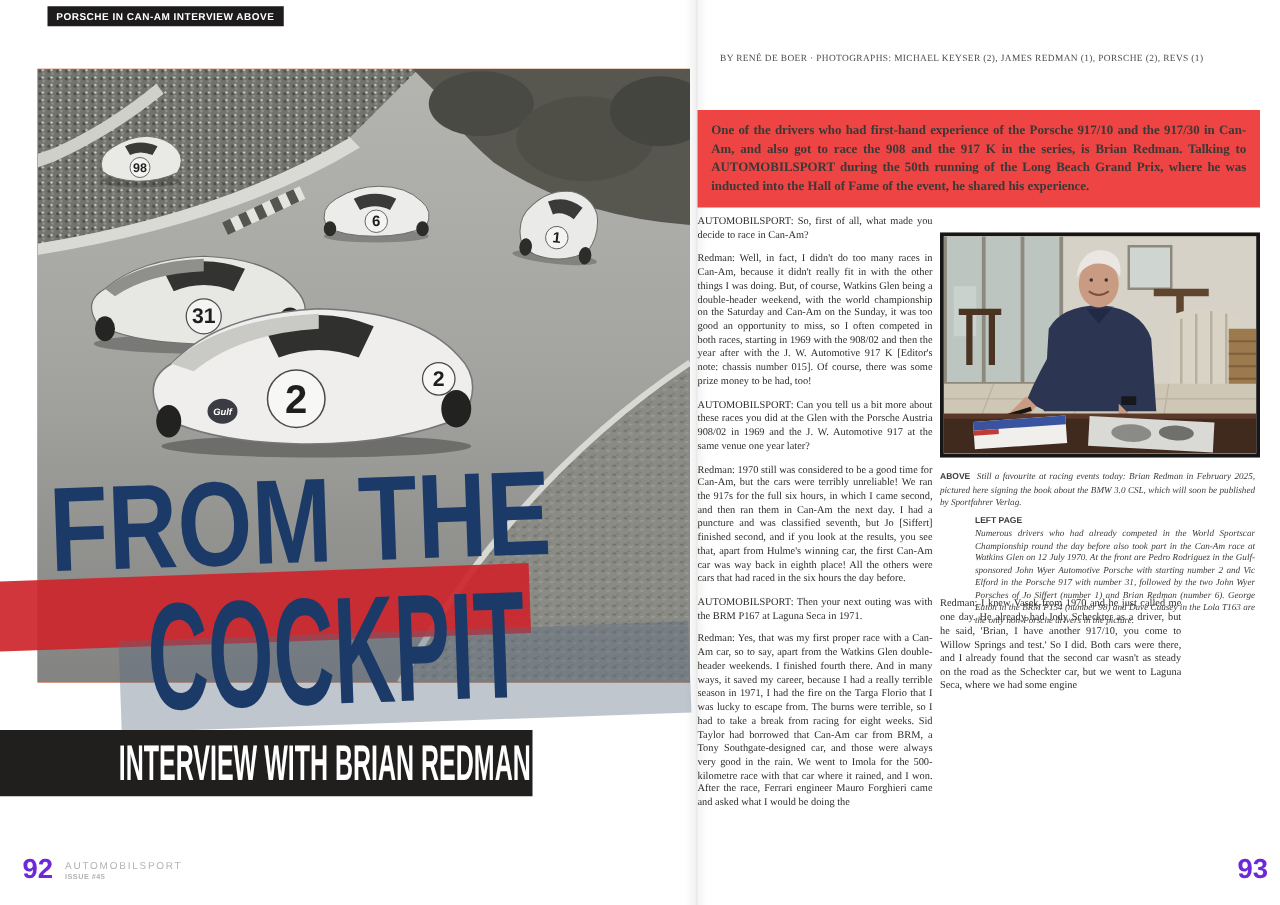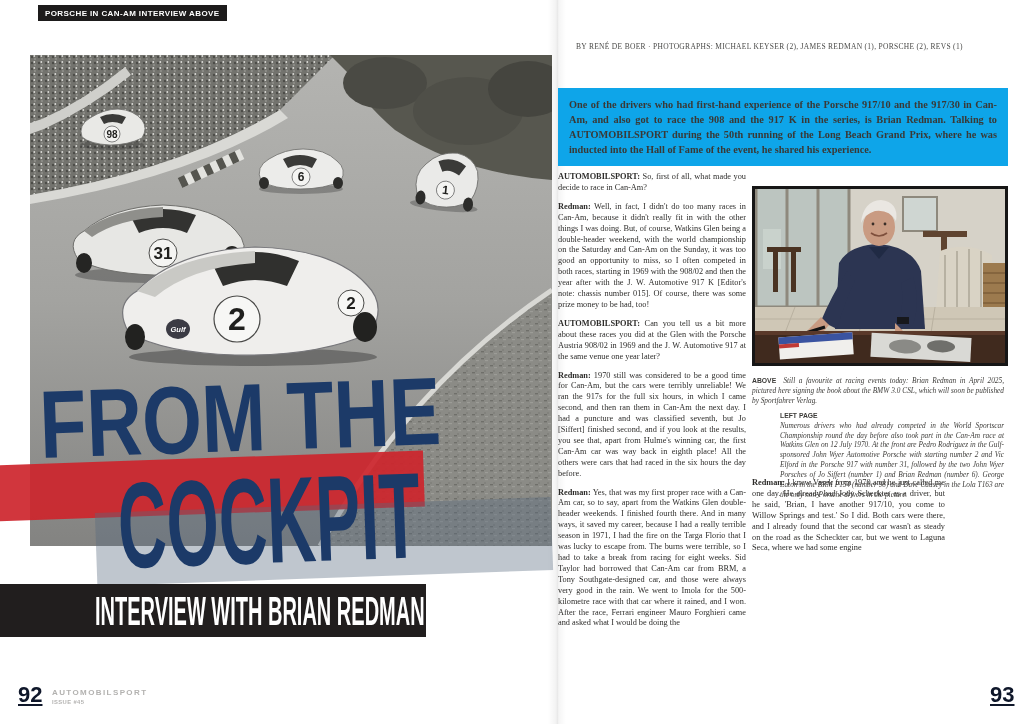--- a/index.html
+++ b/index.html
@@ -27,7 +27,7 @@
   .subtitle{left:95px;top:591px;color:#fff;font-size:40px;transform:scaleX(0.50);}
   
   .byline{left:576px;top:42px;font-size:7.5px;color:#4a4a48;letter-spacing:.3px;white-space:nowrap;}
-  .intro{left:558px;top:88px;width:450px;height:78px;background:#0ea5e9;box-sizing:border-box;
+  .intro{left:558px;top:88px;width:450px;height:78px;background:#ef4444;box-sizing:border-box;
          padding:9px 11px;font-weight:bold;font-size:10.3px;line-height:15px;color:#3a3936;
          text-align:justify;}
   .col{font-size:8.3px;line-height:10.9px;color:#2e2d2b;text-align:justify;}

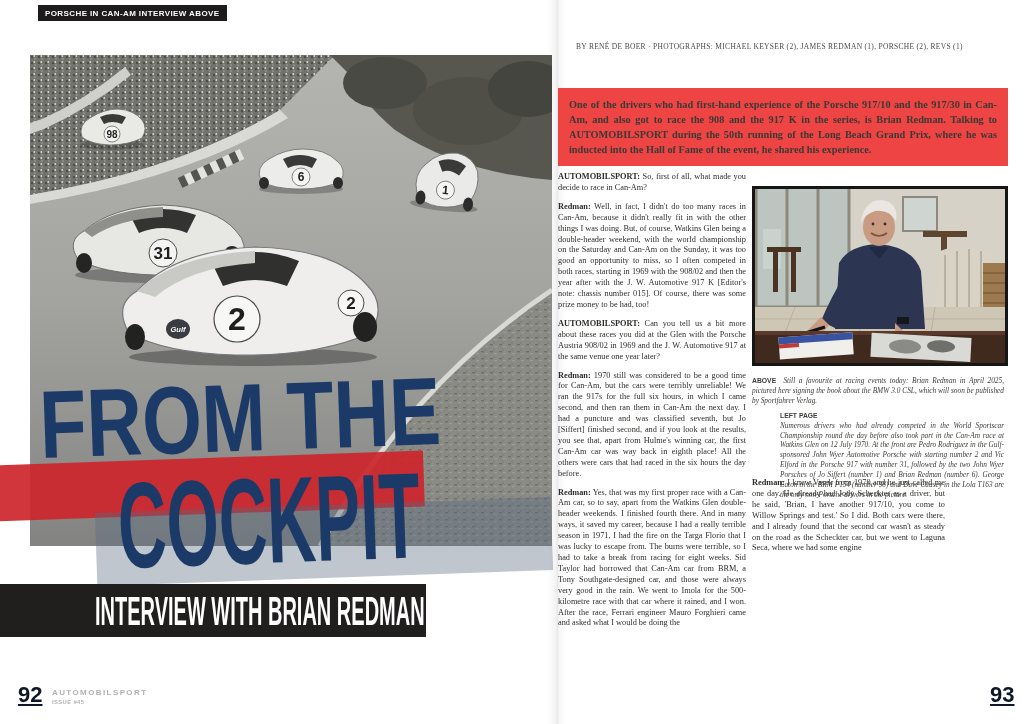--- a/index.html
+++ b/index.html
@@ -32,7 +32,7 @@
          text-align:justify;}
   .col{font-size:8.3px;line-height:10.9px;color:#2e2d2b;text-align:justify;}
   .col p{margin:0 0 8px 0;}
-  .col b{font-weight:bold;}
+  .col b{font-weight:normal;}
   .col1{left:558px;top:172px;width:188px;}
   .col2{left:752px;top:478px;width:193px;}
   .portrait{left:752px;top:186px;width:256px;height:180px;border:3px solid #161616;

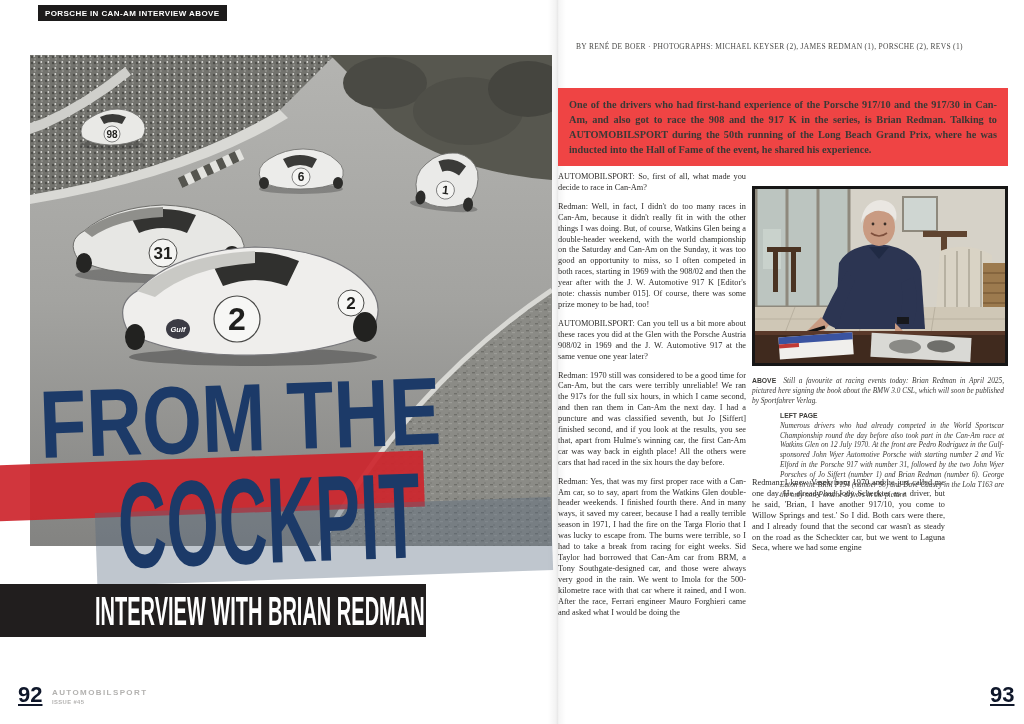--- a/index.html
+++ b/index.html
@@ -236,7 +236,7 @@
 </div>
 
 <div class="abs captions">
-  <div><span class="cap-label">ABOVE</span>&nbsp;&nbsp;<span>Still a favourite at racing events today: Brian Redman in April 2025, pictured here signing the book about the BMW 3.0 CSL, which will soon be published by Sportfahrer Verlag.</span></div>
+  <div><span class="cap-label">ABOVE</span>&nbsp;&nbsp;<span>Still a favourite at racing events today: Brian Redman in February 2025, pictured here signing the book about the BMW 3.0 CSL, which will soon be published by Sportfahrer Verlag.</span></div>
   <div class="cap-block">
     <div class="cap-label">LEFT PAGE</div>
     <span>Numerous drivers who had already competed in the World Sportscar Championship round the day before also took part in the Can-Am race at Watkins Glen on 12 July 1970. At the front are Pedro Rodriguez in the Gulf-sponsored John Wyer Automotive Porsche with starting number 2 and Vic Elford in the Porsche 917 with number 31, followed by the two John Wyer Porsches of Jo Siffert (number 1) and Brian Redman (number 6). George Eaton in the BRM P154 (number 98) and Dave Causey in the Lola T163 are the only non-Porsche drivers in the picture.</span>

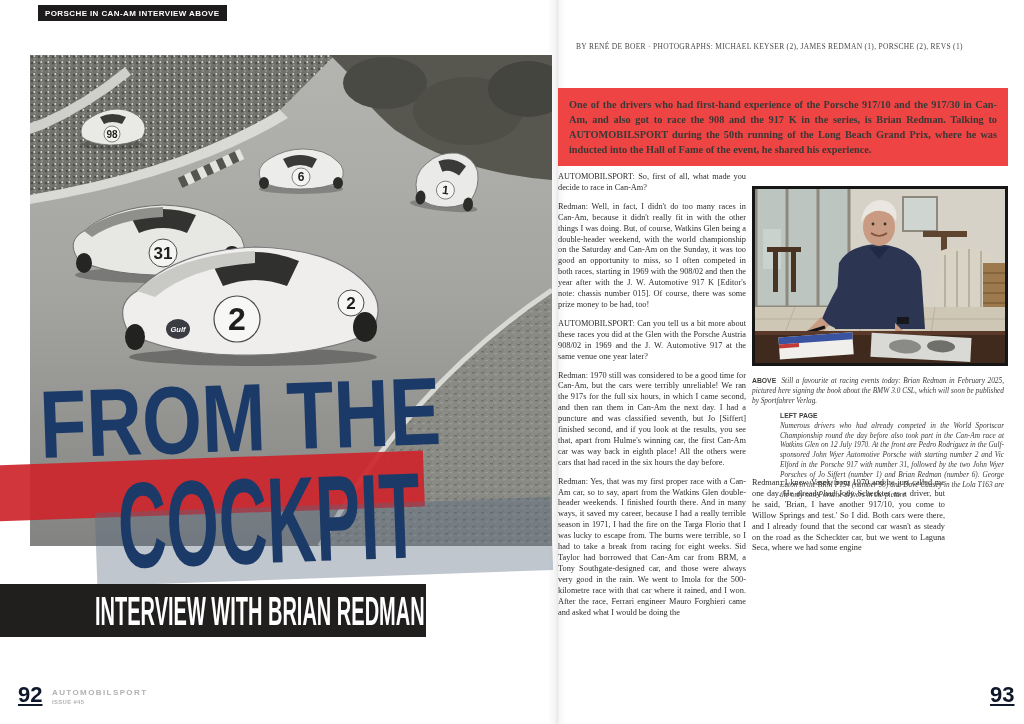--- a/index.html
+++ b/index.html
@@ -165,6 +165,7 @@
   <p><b>Redman:</b> <span>Well, in fact, I didn't do too many races in Can-Am, because it didn't really fit in with the other things I was doing. But, of course, Watkins Glen being a double-header weekend, with the world championship on the Saturday and Can-Am on the Sunday, it was too good an opportunity to miss, so I often competed in both races, starting in 1969 with the 908/02 and then the year after with the J. W. Automotive 917 K [Editor's note: chassis number 015]. Of course, there was some prize money to be had, too!</span></p>
   <p><b>AUTOMOBILSPORT:</b> <span>Can you tell us a bit more about these races you did at the Glen with the Porsche Austria 908/02 in 1969 and the J. W. Automotive 917 at the same venue one year later?</span></p>
   <p><b>Redman:</b> <span>1970 still was considered to be a good time for Can-Am, but the cars were terribly unreliable! We ran the 917s for the full six hours, in which I came second, and then ran them in Can-Am the next day. I had a puncture and was classified seventh, but Jo [Siffert] finished second, and if you look at the results, you see that, apart from Hulme's winning car, the first Can-Am car was way back in eighth place! All the others were cars that had raced in the six hours the day before.</span></p>
+  <p><b>AUTOMOBILSPORT:</b> <span>Then your next outing was with the BRM P167 at Laguna Seca in 1971.</span></p>
   <p><b>Redman:</b> <span>Yes, that was my first proper race with a Can-Am car, so to say, apart from the Watkins Glen double-header weekends. I finished fourth there. And in many ways, it saved my career, because I had a really terrible season in 1971, I had the fire on the Targa Florio that I was lucky to escape from. The burns were terrible, so I had to take a break from racing for eight weeks. Sid Taylor had borrowed that Can-Am car from BRM, a Tony Southgate-designed car, and those were always very good in the rain. We went to Imola for the 500-kilometre race with that car where it rained, and I won. After the race, Ferrari engineer Mauro Forghieri came and asked what I would be doing the</span></p>
 </div>
 

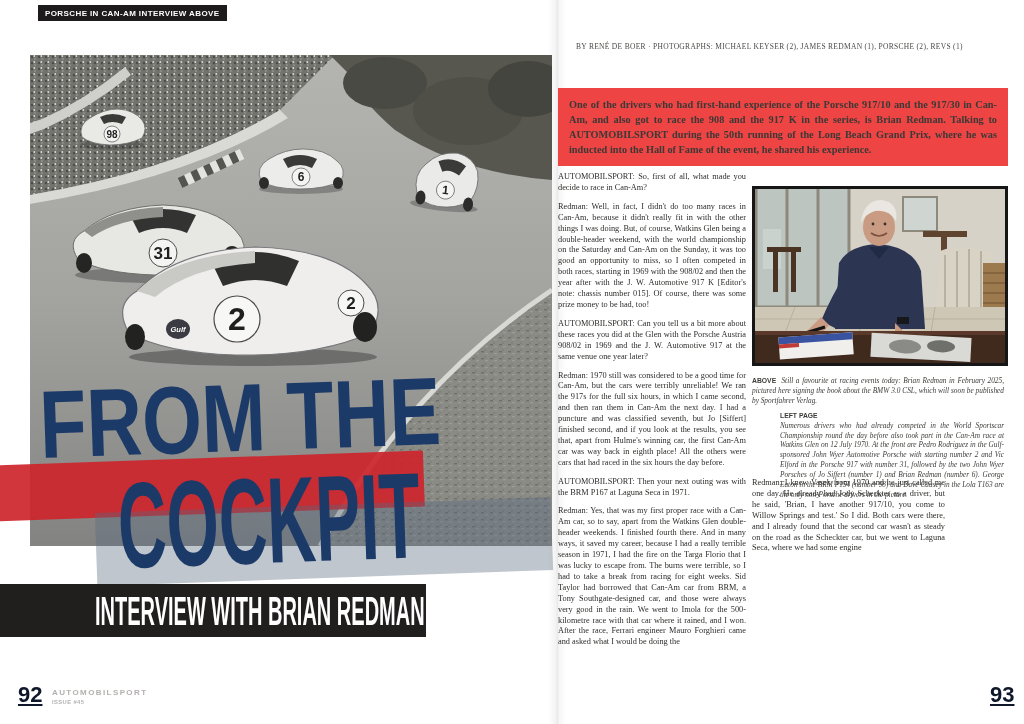--- a/index.html
+++ b/index.html
@@ -42,7 +42,7 @@
   .cap-label{font-style:normal;font-weight:bold;font-family:"Liberation Sans",sans-serif;font-size:6.8px;}
   .cap-block{margin-top:5px;margin-left:28px;}
   
-  .pagenum{font-family:"Liberation Sans",sans-serif;font-weight:bold;font-size:22px;color:#0f172a;text-decoration:underline;}
+  .pagenum{font-family:"Liberation Sans",sans-serif;font-weight:bold;font-size:22px;color:#6d28d9;}
   .pg-left{left:18px;top:682px;}
   .pg-right{left:990px;top:682px;}
   .mag{left:52px;top:688px;font-family:"Liberation Sans",sans-serif;font-weight:bold;

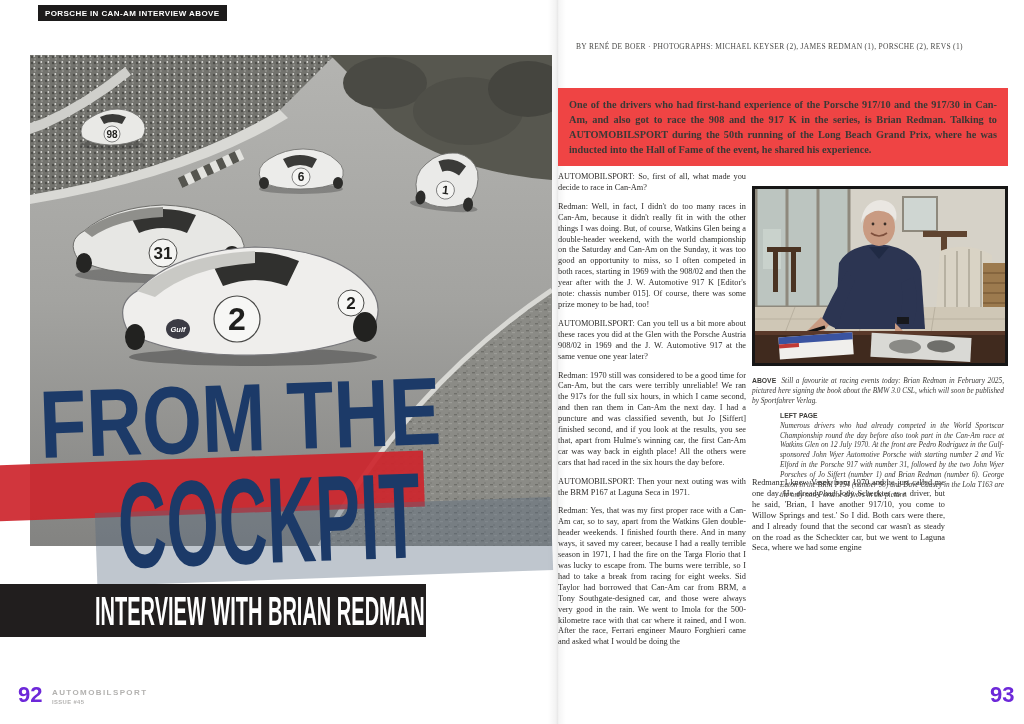--- a/index.html
+++ b/index.html
@@ -45,7 +45,7 @@
   .pagenum{font-family:"Liberation Sans",sans-serif;font-weight:bold;font-size:22px;color:#6d28d9;}
   .pg-left{left:18px;top:682px;}
   .pg-right{left:990px;top:682px;}
-  .mag{left:52px;top:688px;font-family:"Liberation Sans",sans-serif;font-weight:bold;
+  .mag{left:52px;top:688px;font-family:"Liberation Sans",sans-serif;font-weight:normal;
        font-size:8px;letter-spacing:1.4px;color:#b3b2b0;}
   .issue{left:52px;top:699px;font-family:"Liberation Sans",sans-serif;font-weight:bold;
          font-size:5.8px;letter-spacing:.4px;color:#b3b2b0;}

